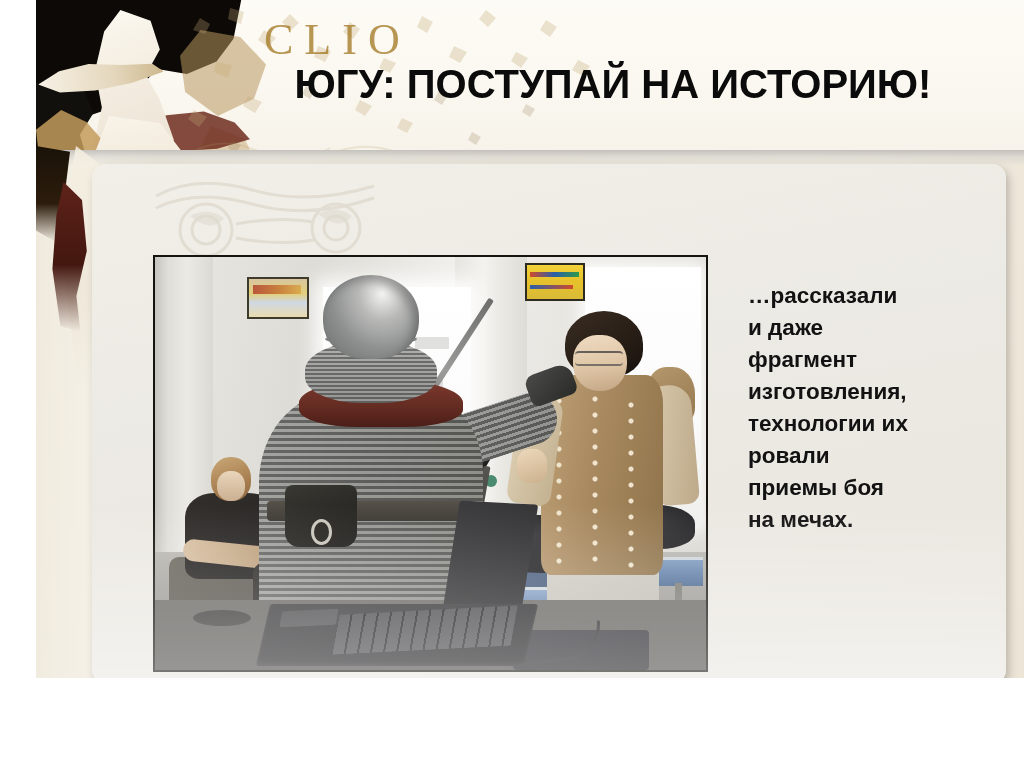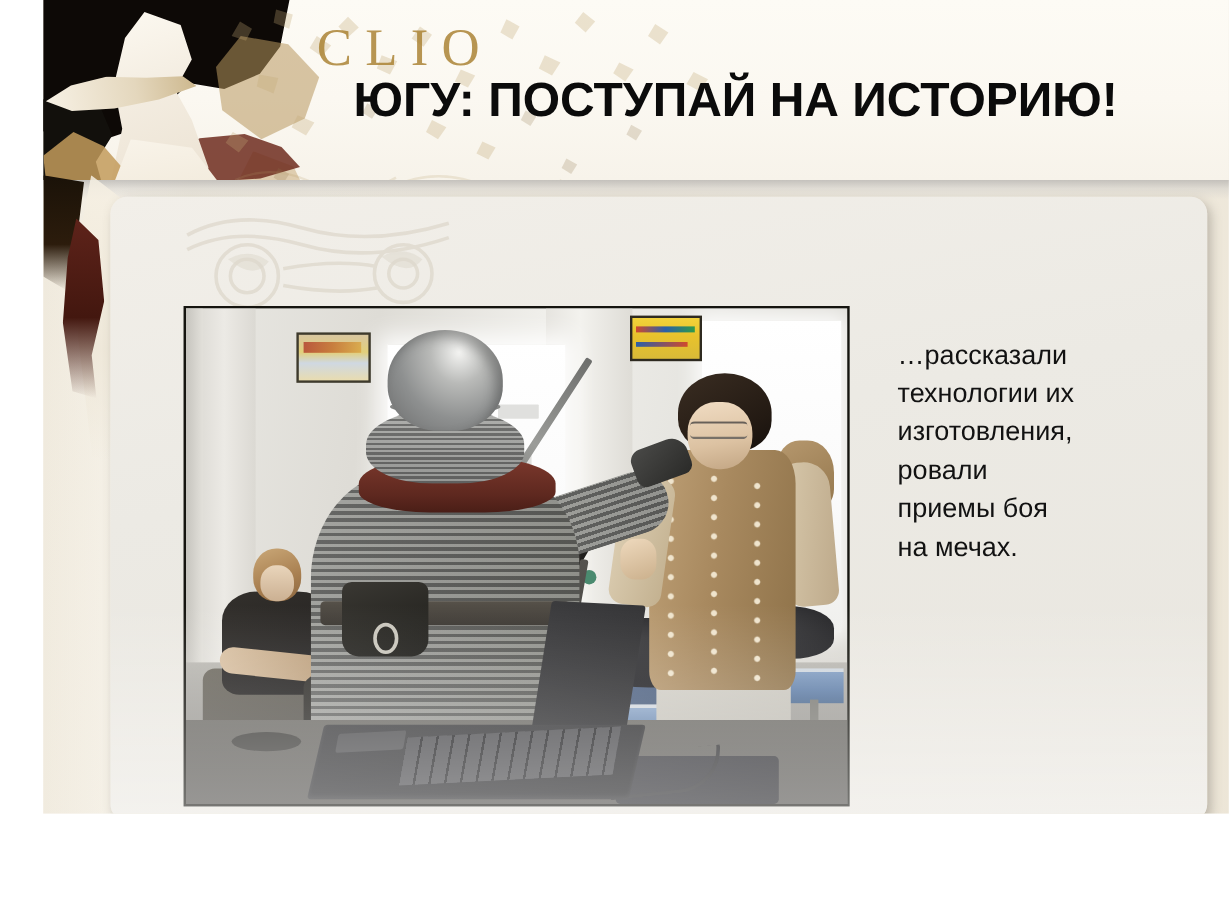--- a/index.html
+++ b/index.html
@@ -594,7 +594,7 @@
     font-size: 22.5px;
     line-height: 32px;
     color: #121212;
-    font-weight: 400;
+    font-weight: 700;
   }
   .text-block .ln { display: block; white-space: nowrap; }
 </style>

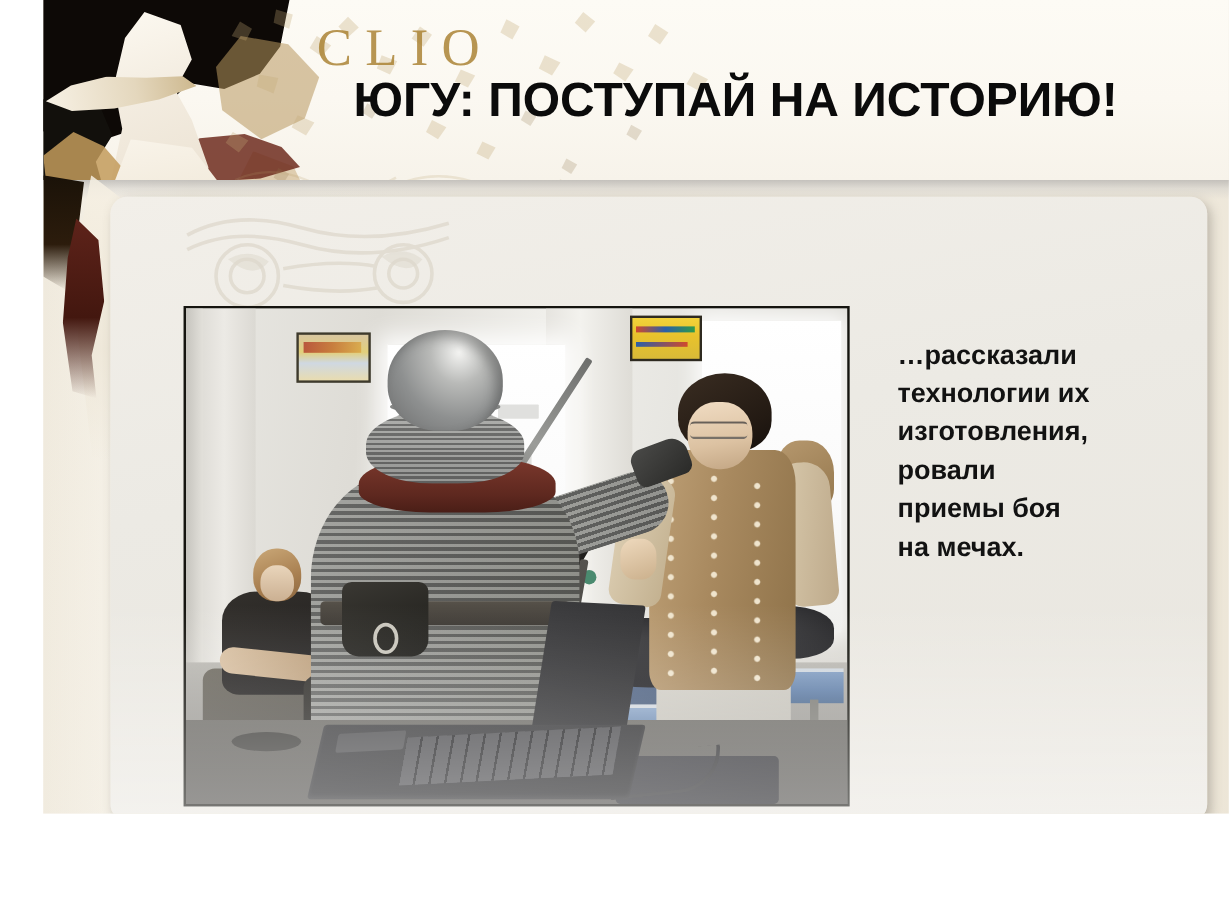--- a/index.html
+++ b/index.html
@@ -778,6 +778,7 @@
 
     <div class="text-block">
       <span class="ln">…рассказали</span>
+      <span class="ln">и даже</span>
       <span class="ln">технологии их</span>
       <span class="ln">изготовления,</span>
       <span class="ln">ровали</span>

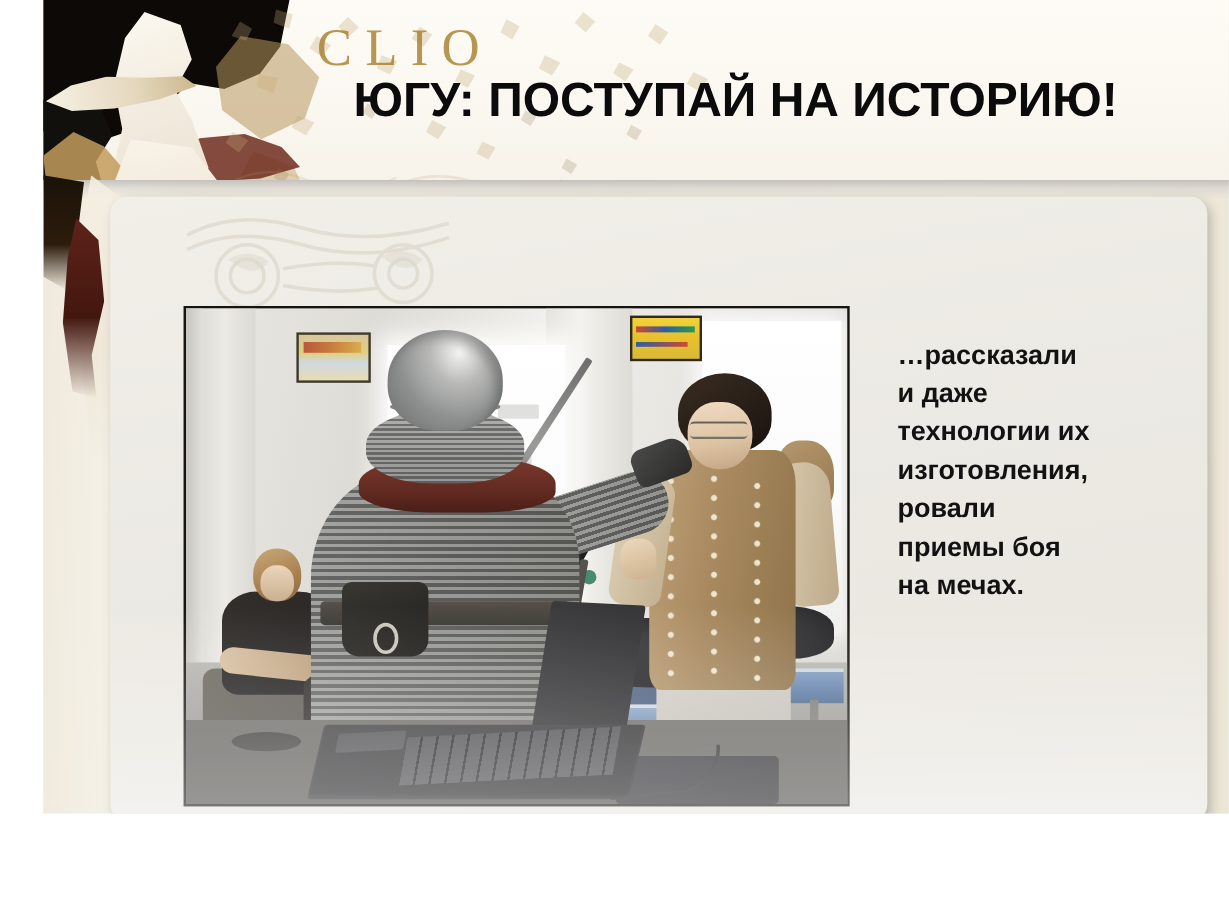--- a/index.html
+++ b/index.html
@@ -779,6 +779,7 @@
     <div class="text-block">
       <span class="ln">…рассказали</span>
       <span class="ln">и даже</span>
+      <span class="ln">фрагмент</span>
       <span class="ln">технологии их</span>
       <span class="ln">изготовления,</span>
       <span class="ln">ровали</span>

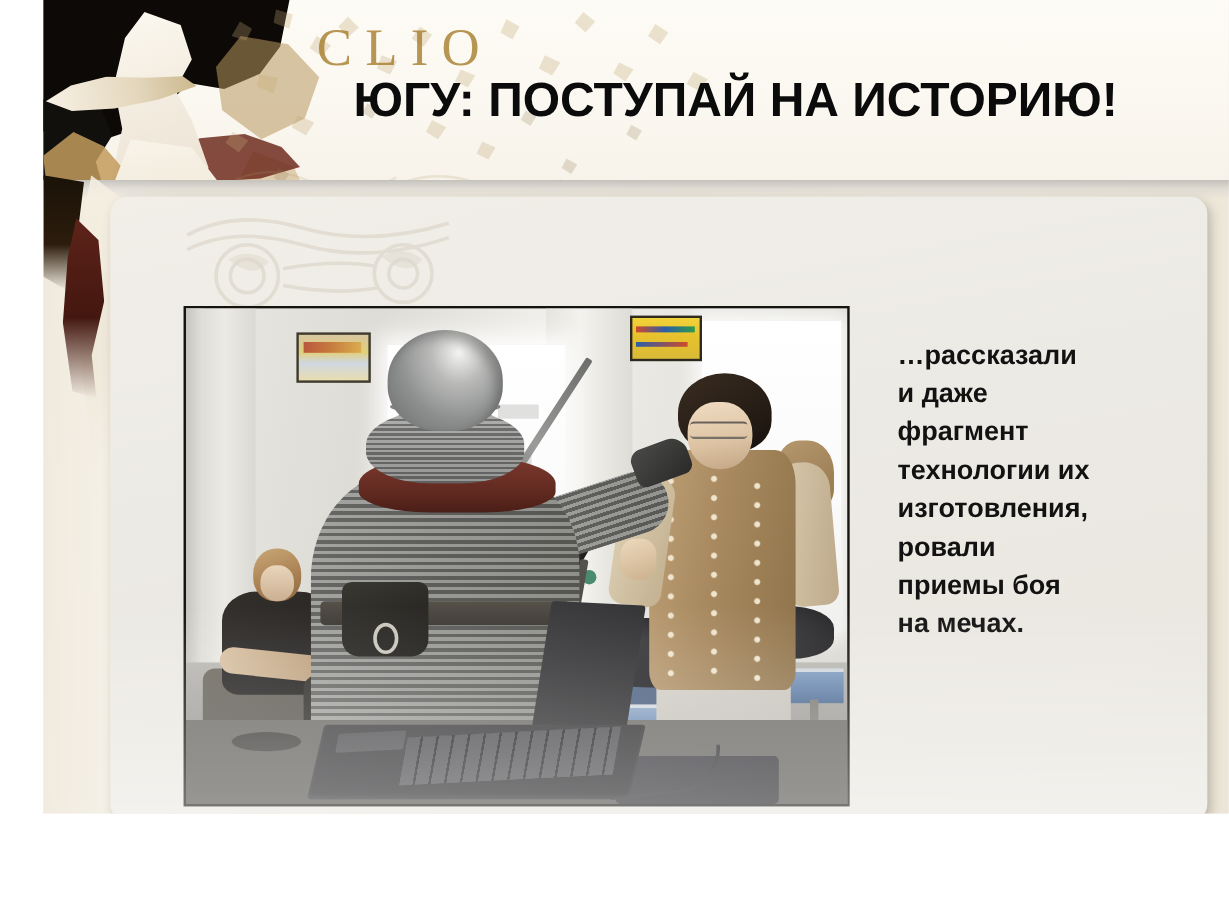--- a/index.html
+++ b/index.html
@@ -780,8 +780,8 @@
       <span class="ln">…рассказали</span>
       <span class="ln">и даже</span>
       <span class="ln">фрагмент</span>
+      <span class="ln">изготовления,</span>
       <span class="ln">технологии их</span>
-      <span class="ln">изготовления,</span>
       <span class="ln">ровали</span>
       <span class="ln">приемы боя</span>
       <span class="ln">на мечах.</span>

